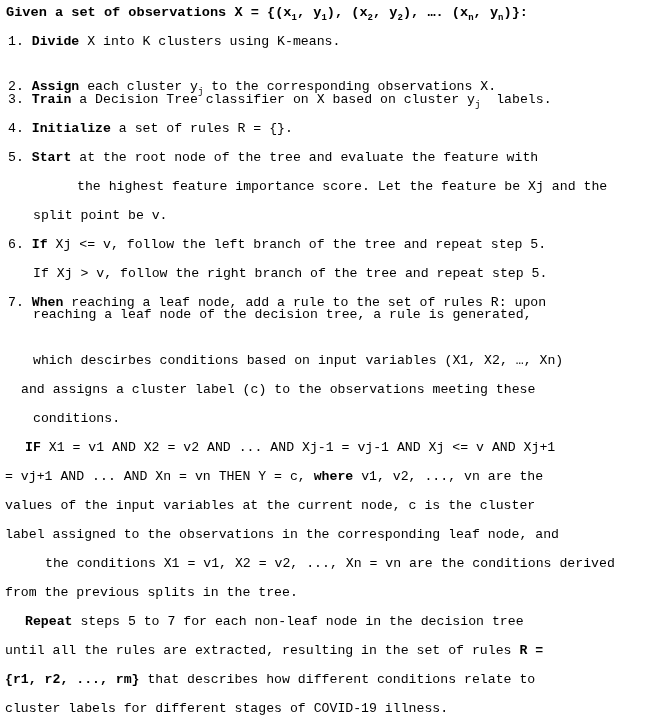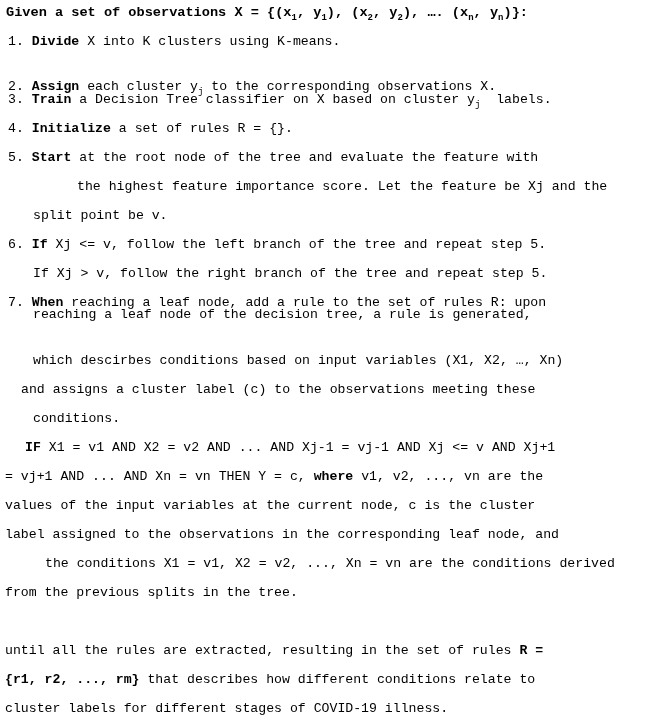--- a/index.html
+++ b/index.html
@@ -76,6 +76,7 @@
   <div class="line" style="left:5px; top:556px;margin-left:40px;">the conditions X1 = v1, X2 = v2, ..., Xn = vn are the conditions derived</div>
   <div class="line" style="left:5px; top:585px;">from the previous splits in the tree.</div>
 
+  <div class="line" style="left:25px; top:614px;"><span class="b">Repeat</span><span> steps 5 to 7 for each non-leaf node in the decision tree</span></div>
   <div class="line" style="left:5px; top:643px;"><span>until all the rules are extracted, resulting in the set of rules </span><span class="b">R =</span></div>
   <div class="line" style="left:5px; top:672px;"><span class="b">{r1, r2, ..., rm}</span><span> that describes how different conditions relate to</span></div>
   <div class="line" style="left:5px; top:701px;">cluster labels for different stages of COVID-19 illness.</div>

